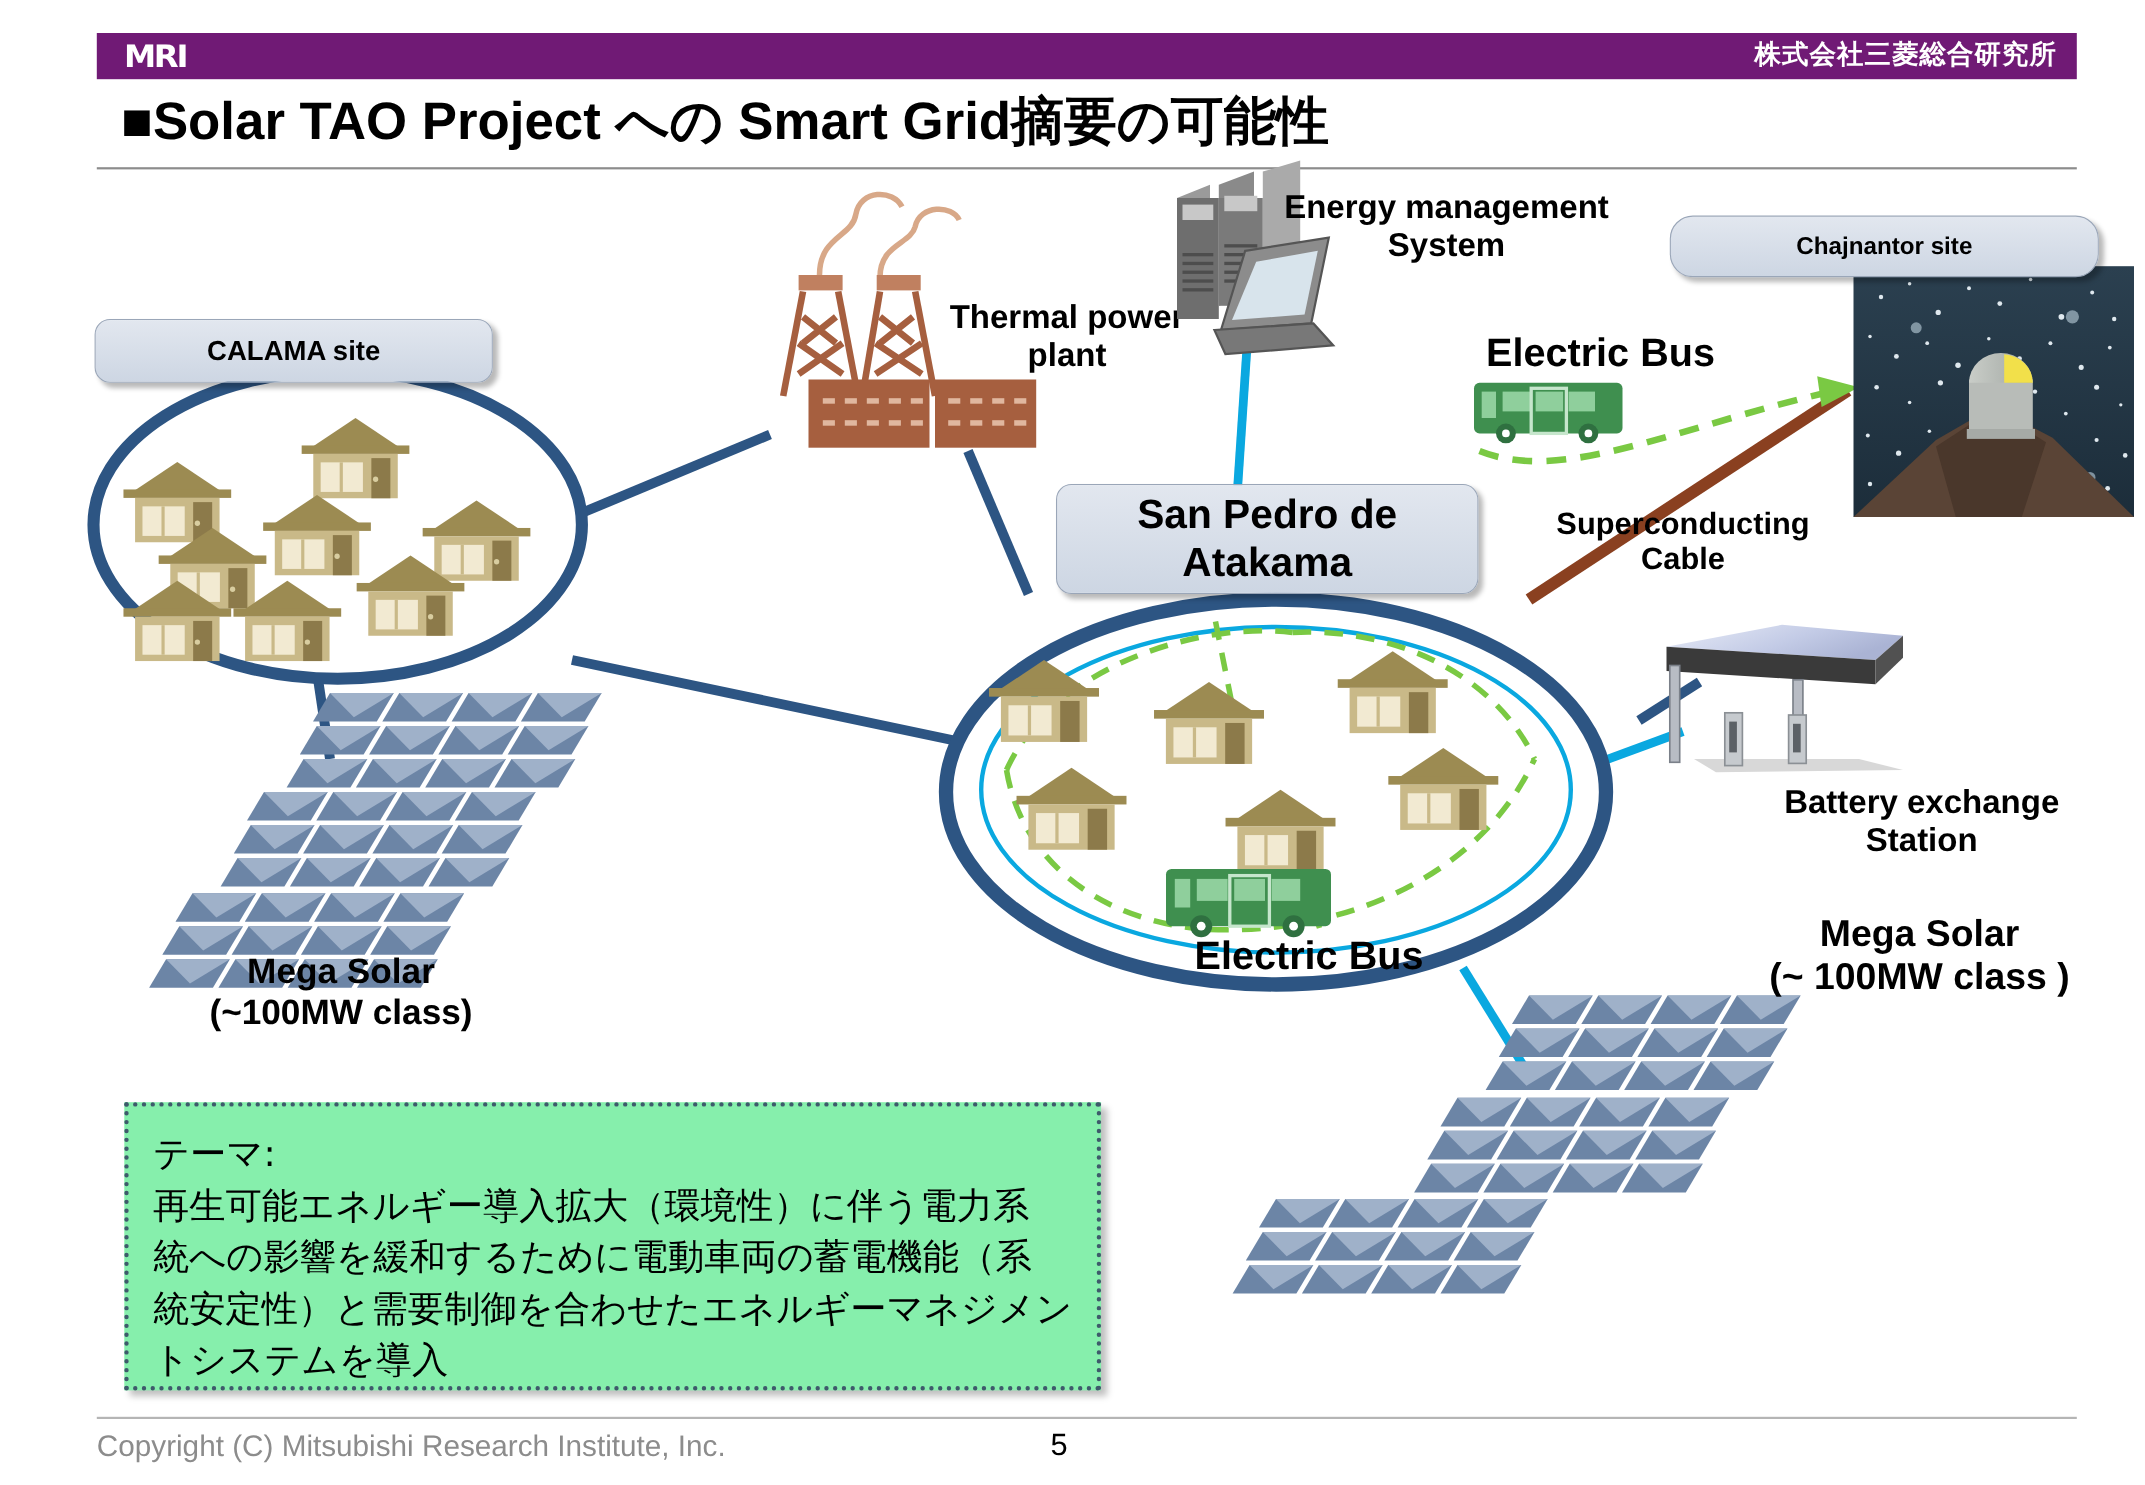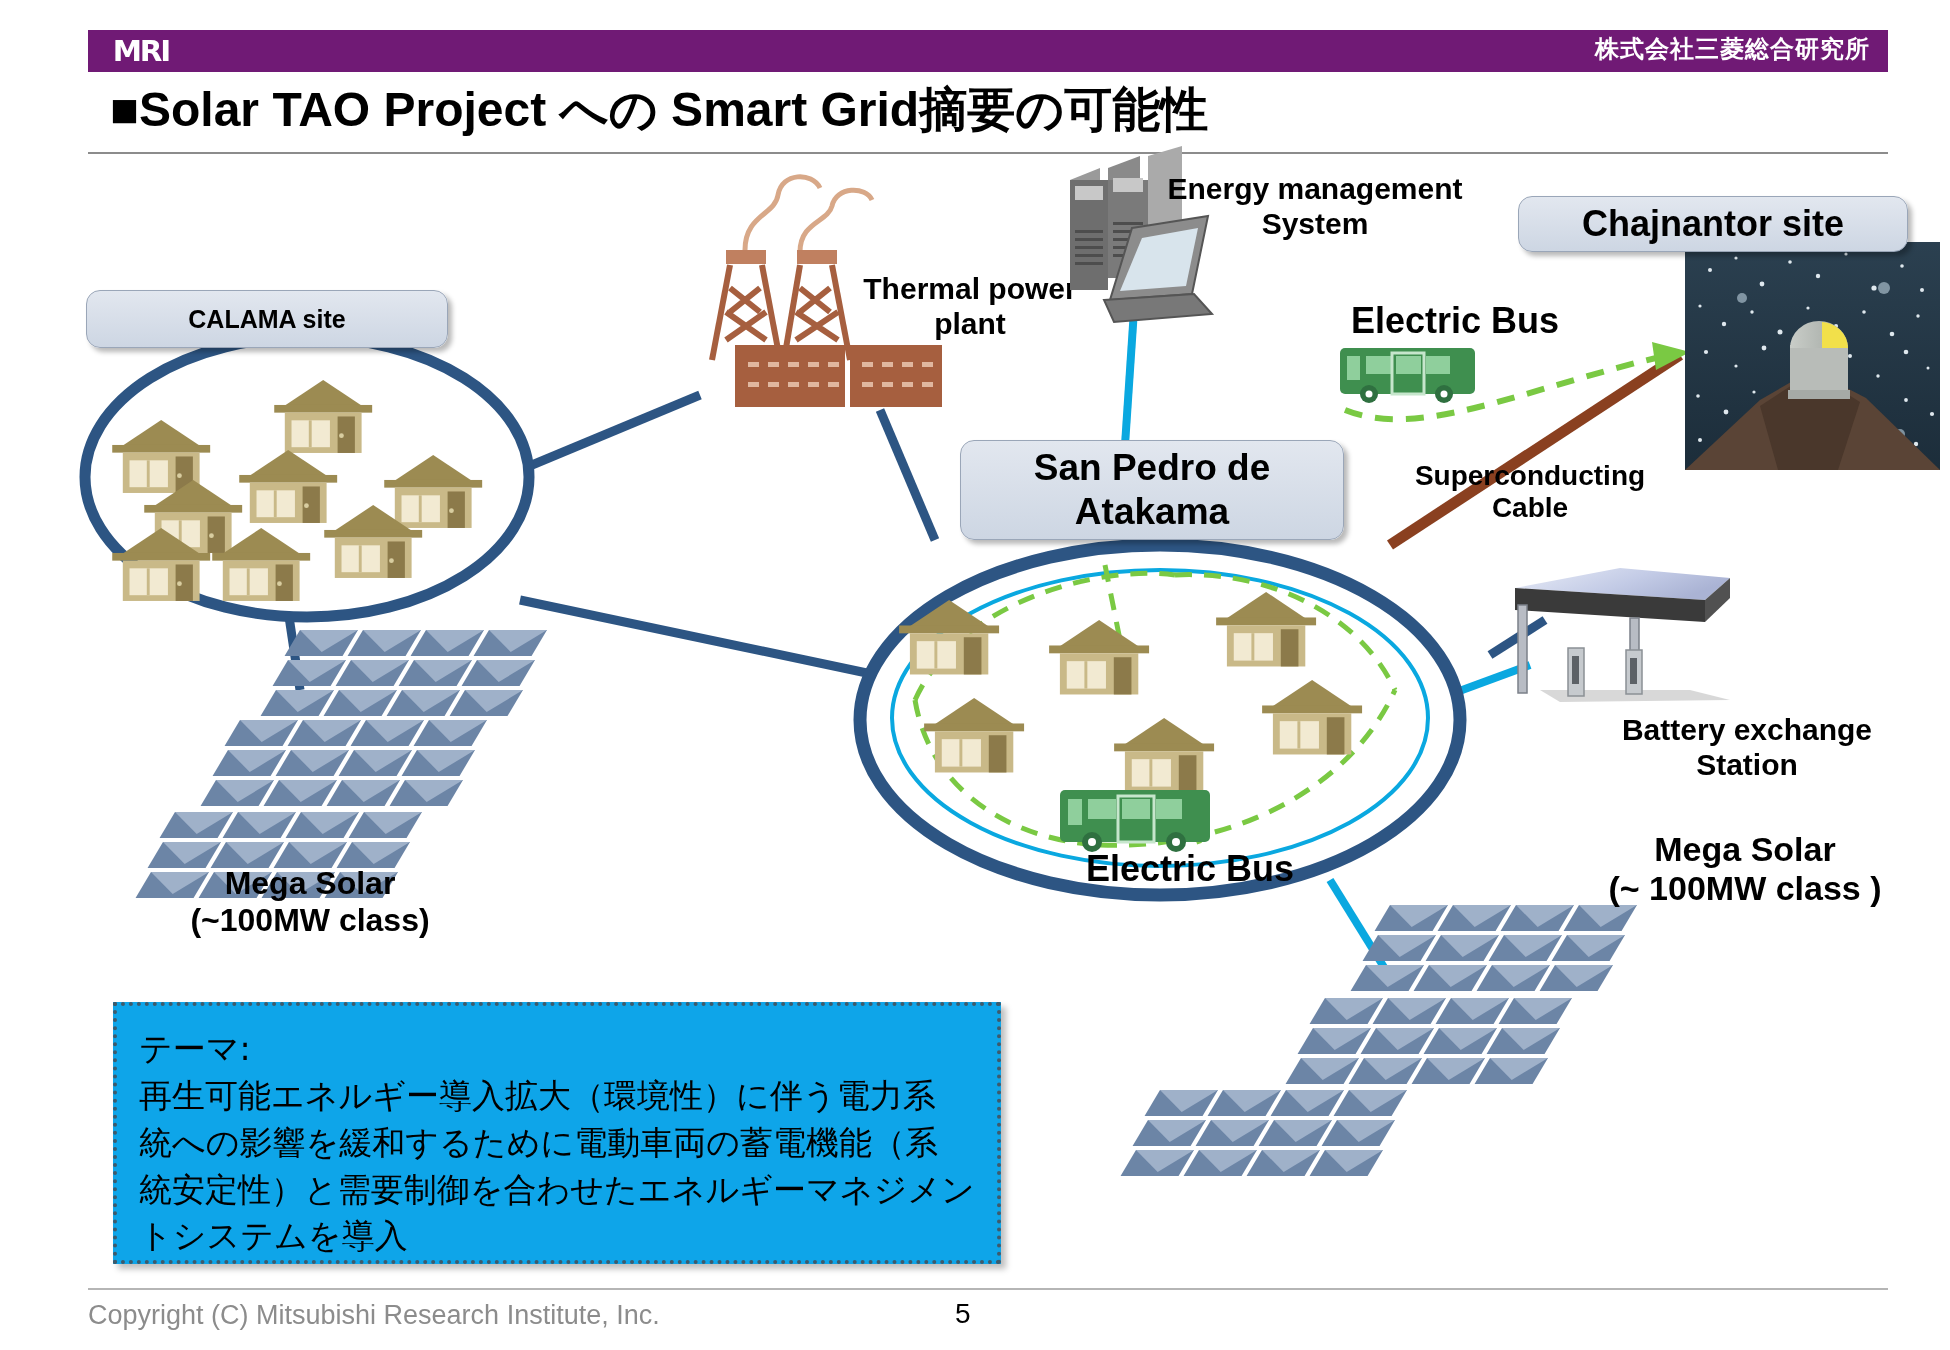--- a/index.html
+++ b/index.html
@@ -572,7 +572,7 @@
   <rect x="1788" y="390" width="62" height="9" fill="#a6aaa6"></rect>
 </svg>
 
-<div class="site-chip" style="left:1518px; top:196px; width:388px; height:54px; font-size:36px;">
+<div class="site-chip" style="left:1518px; top:196px; width:388px; height:54px; font-size:22px;border-radius:21px;">
   <span>Chajnantor  site</span>
 </div>
 

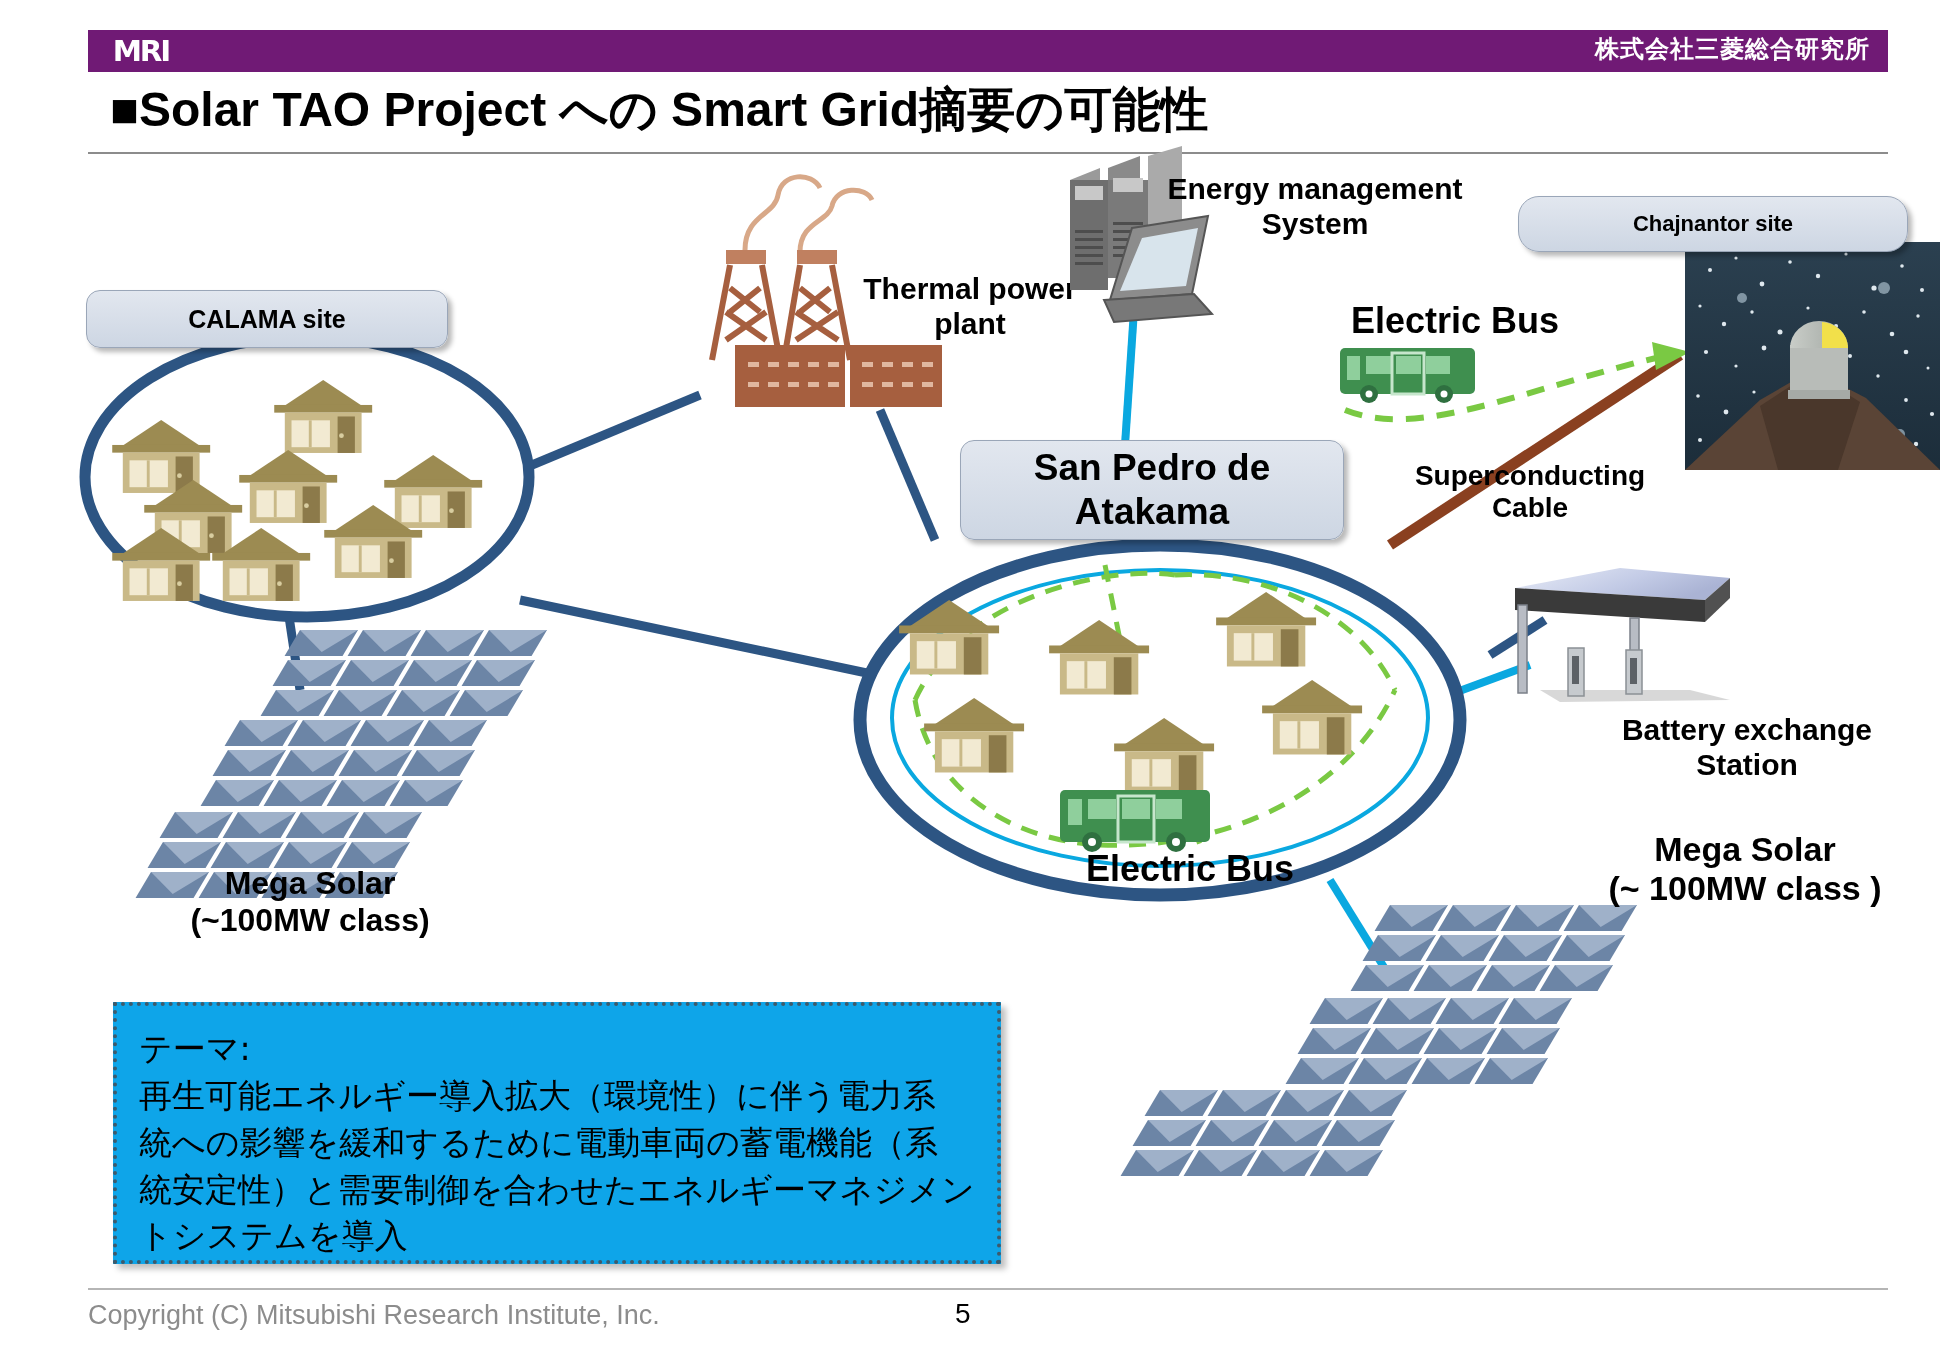--- a/index.html
+++ b/index.html
@@ -98,7 +98,7 @@
     top: 1002px;
     width: 888px;
     height: 262px;
-    background: #0ea5e9;
+    background: #86efac;
     border: 4px dotted #3e5a6b;
     box-sizing: border-box;
     box-shadow: 5px 5px 6px rgba(0,0,0,0.25);

